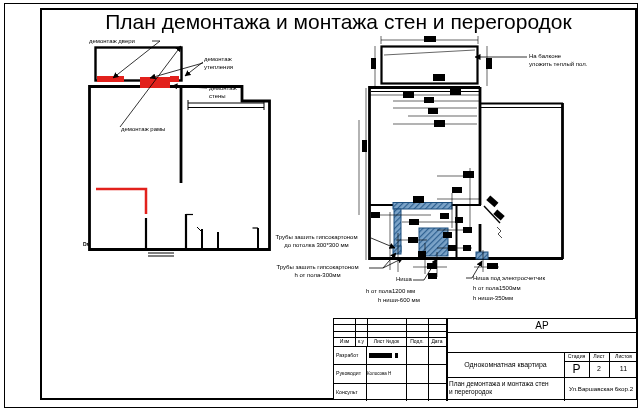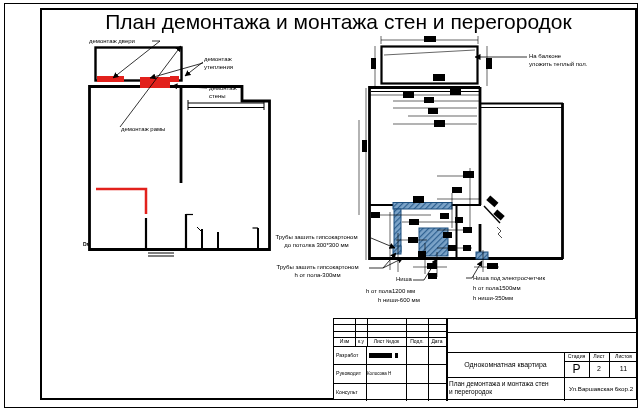--- a/index.html
+++ b/index.html
@@ -237,6 +237,7 @@
     <div class="vl" style="left:255px;top:33px;height:25px;"></div>
     <div class="vl" style="left:275px;top:33px;height:25px;"></div>
 
+    <div class="cell c-center" style="left:112px;top:0;width:192px;height:13px;line-height:13px;font-size:10px;">АР</div>
 
     <div class="cell c-center" style="left:0;top:18px;width:21px;height:9px;line-height:9px;font-size:5px;">Изм</div>
     <div class="cell c-center" style="left:21px;top:18px;width:12px;height:9px;line-height:9px;font-size:5px;">к.у</div>

